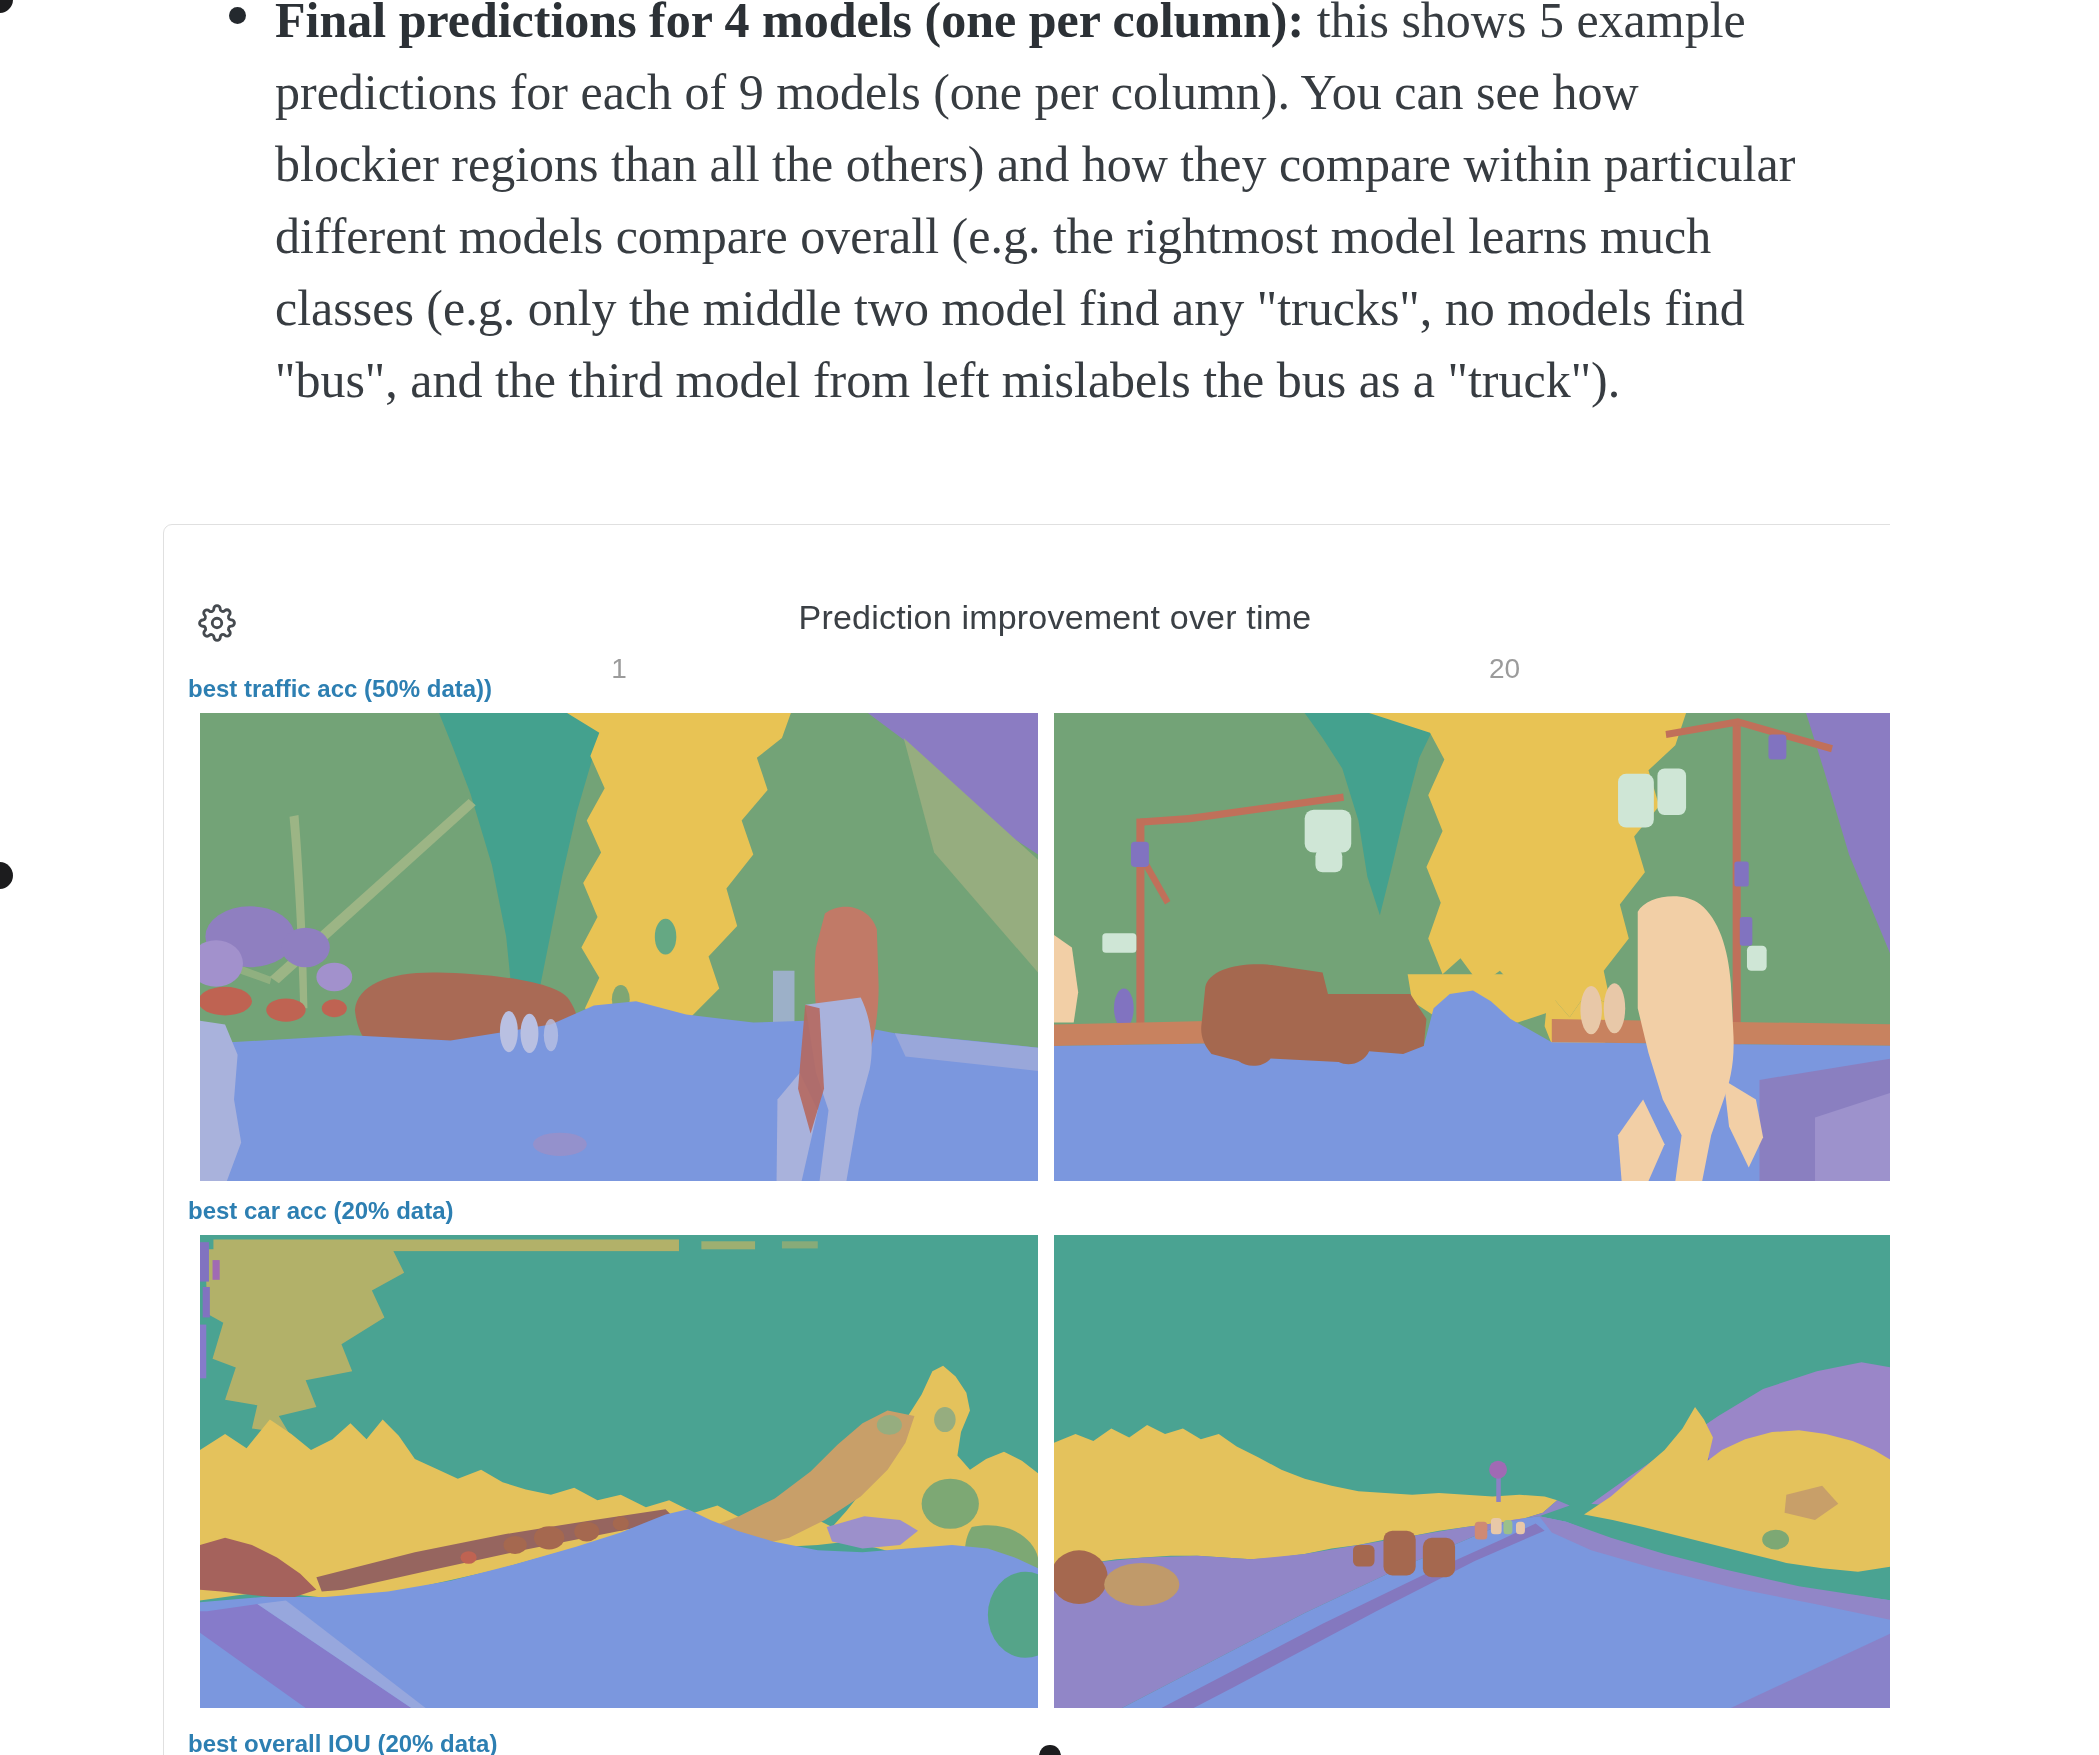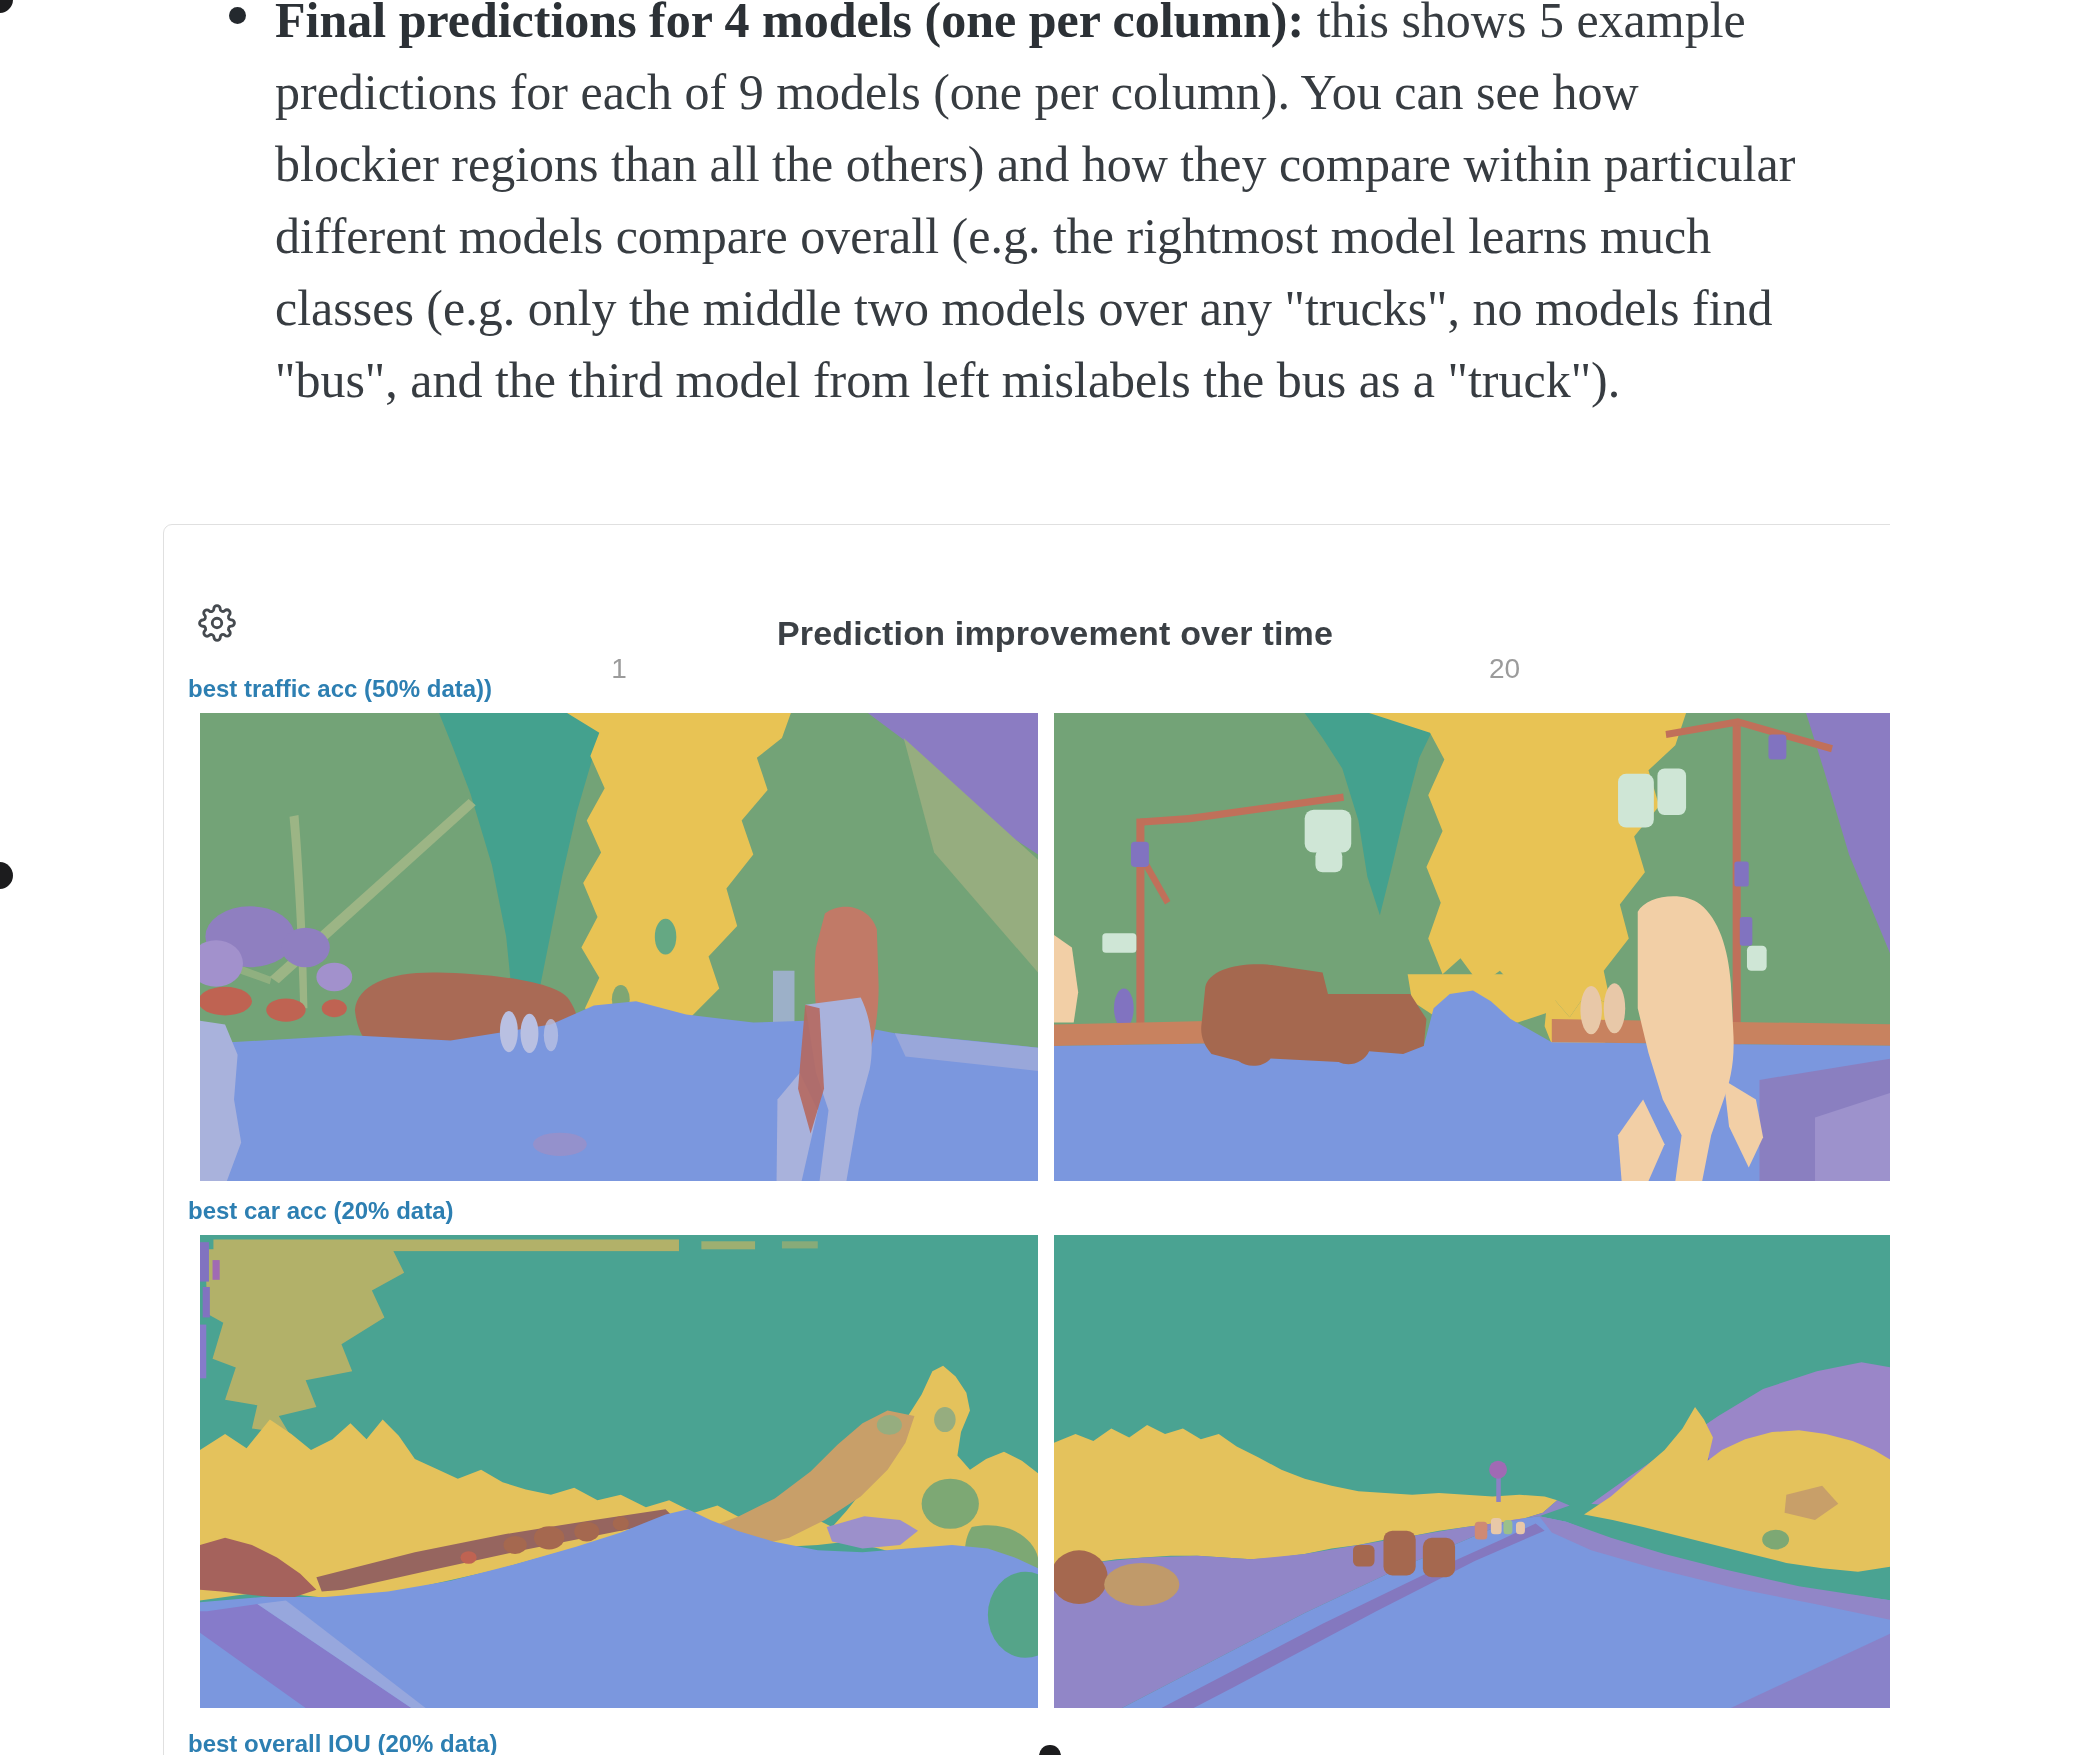--- a/index.html
+++ b/index.html
@@ -52,7 +52,7 @@
     <div class="doc-line">predictions for each of 9 models (one per column). You can see how</div>
     <div class="doc-line">blockier regions than all the others) and how they compare within particular</div>
     <div class="doc-line">different models compare overall (e.g. the rightmost model learns much</div>
-    <div class="doc-line">classes (e.g. only the middle two models over any "trucks", no models find</div>
+    <div class="doc-line">classes (e.g. only the middle two model find any "trucks", no models find</div>
     <div class="doc-line">"bus", and the third model from left mislabels the bus as a "truck").</div>
   </div>
 

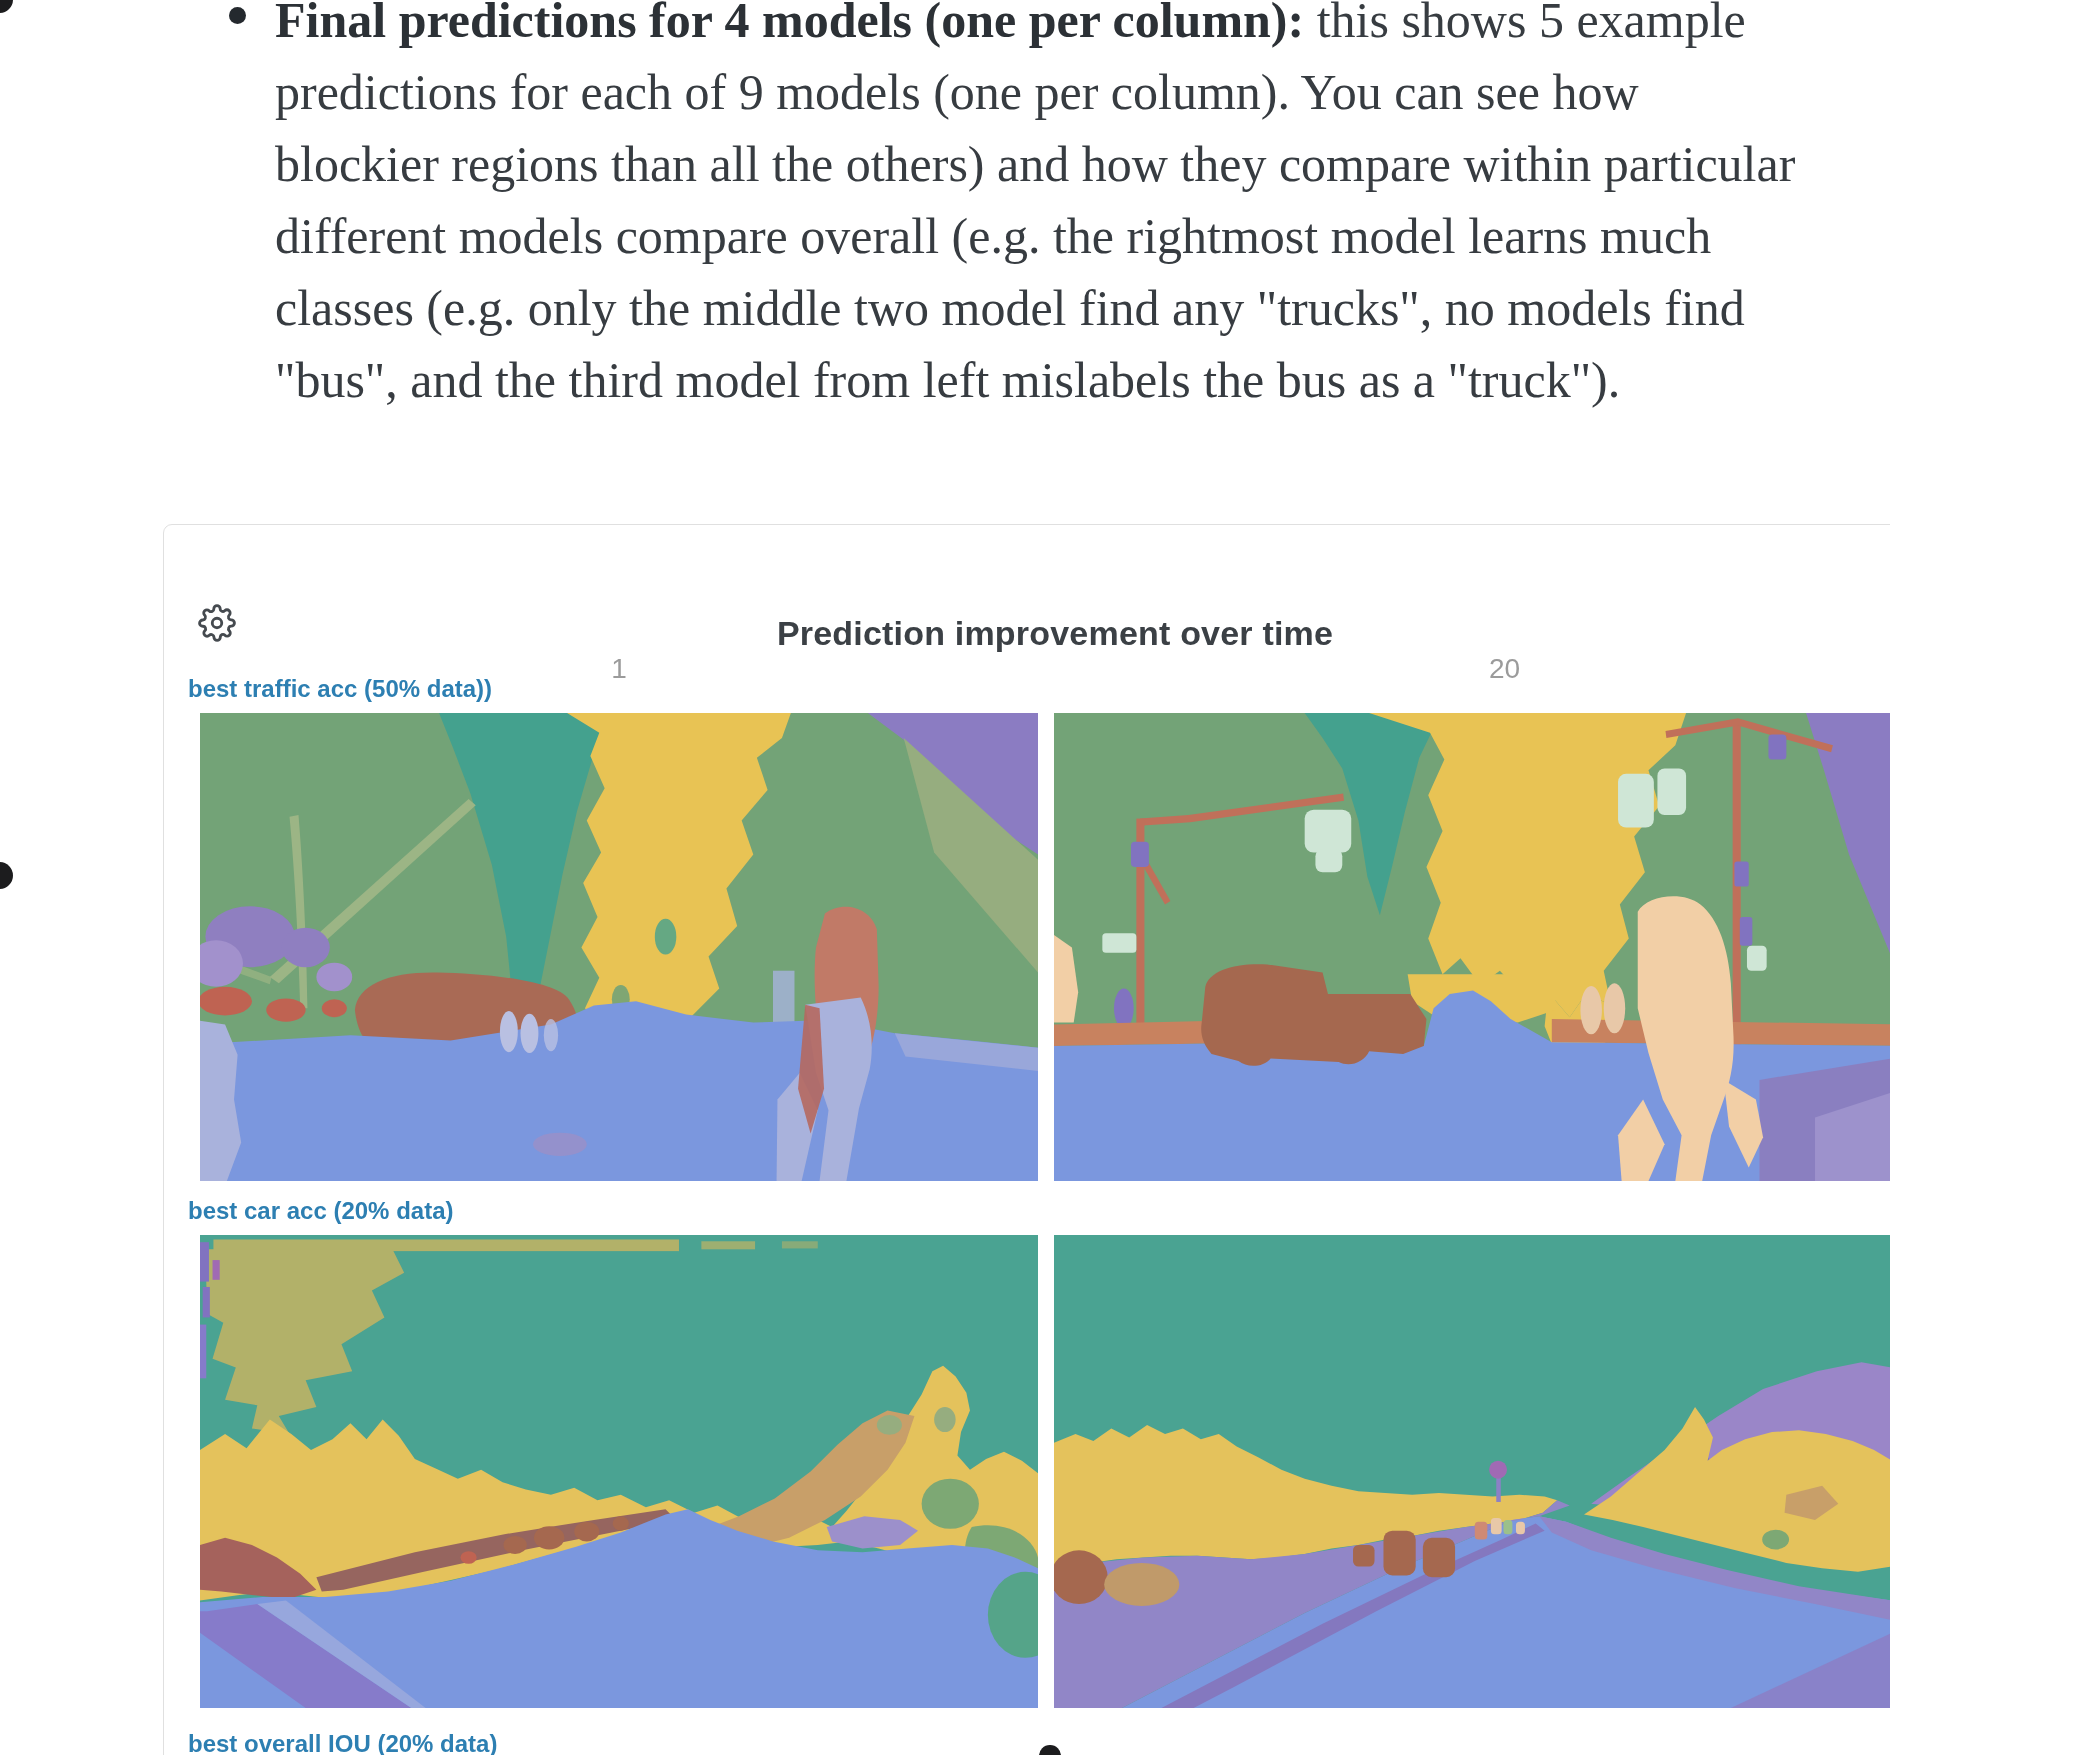--- a/index.html
+++ b/index.html
@@ -22,7 +22,7 @@
         border:0.9px solid var(--card-border);border-radius:9px;overflow:hidden;}
   .gear{position:absolute;left:34px;top:79px;width:38px;height:38px;cursor:pointer;}
   .panel-title{position:absolute;left:0;top:73px;width:100%;text-align:center;
-               font-size:34px;font-weight:700;color:var(--title-gray);letter-spacing:0.2px;margin-top:16px;}
+               font-size:34px;font-weight:400;color:var(--title-gray);letter-spacing:0.2px;}
   .step-row{position:absolute;left:36px;top:128px;width:1693px;display:flex;gap:16px;}
   .step-cell{width:838px;text-align:center;font-size:28px;color:var(--step-gray);}
   .step-cell.s2{text-indent:63px;}

